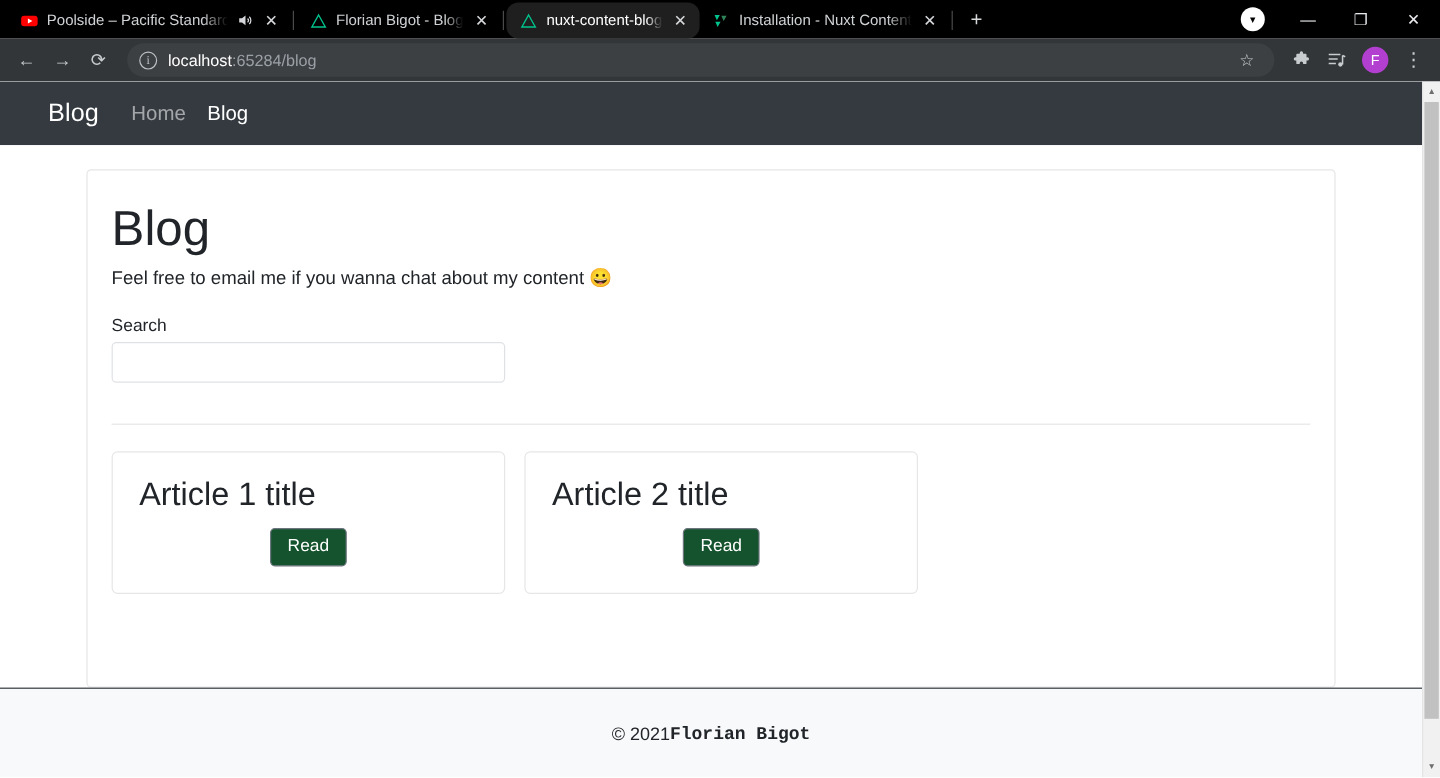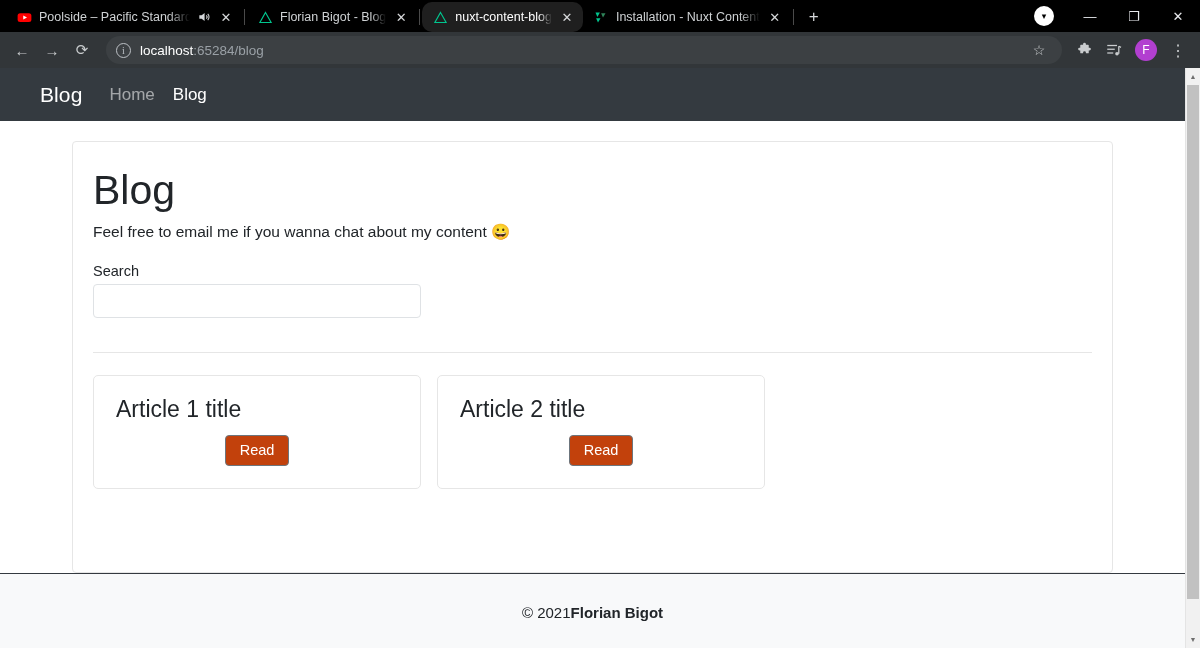--- a/index.html
+++ b/index.html
@@ -203,7 +203,7 @@
     text-align: left;
   }
   .article-title {
-    font-size: 23px;
+    font-size: 27px;
     color: #212529;
     font-weight: normal;
     margin: 0 0 12px 0;

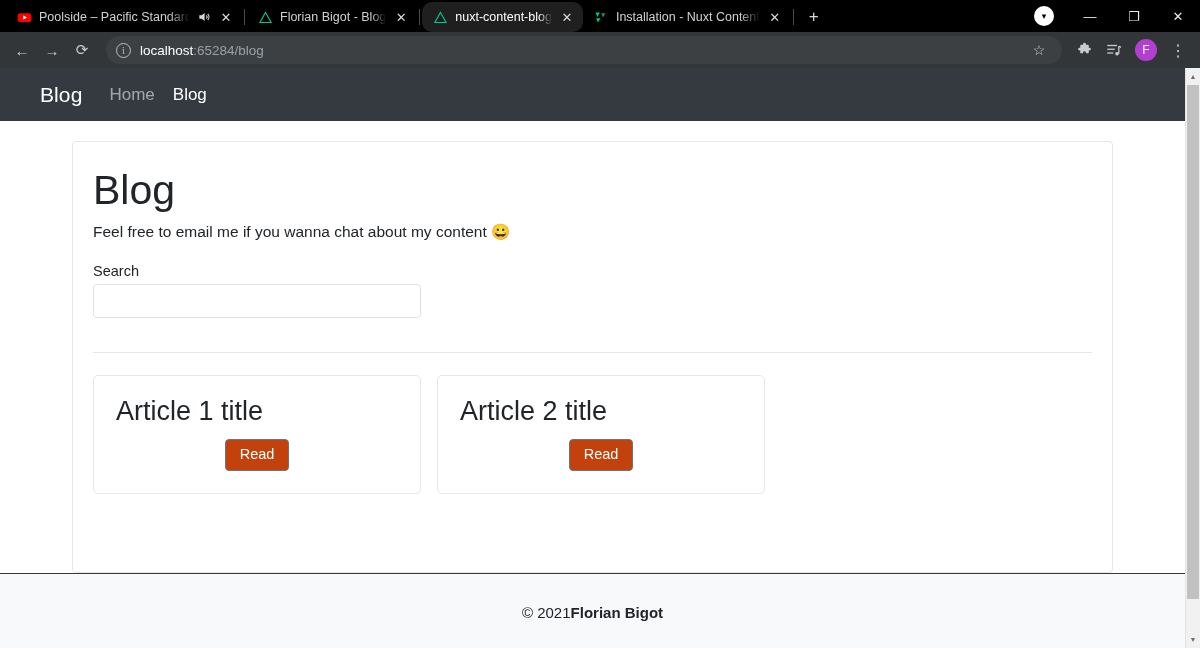--- a/index.html
+++ b/index.html
@@ -212,7 +212,7 @@
   .article-desc { font-size: 15px; color: #212529; margin: 0 0 14px 0; }
   .card-btn-row { text-align: center; }
   .btn-read {
-    background: #c2410c;
+    background: #14532d;
     border: 1px solid #6c757d;
     color: #ffffff;
     font-size: 14.5px;

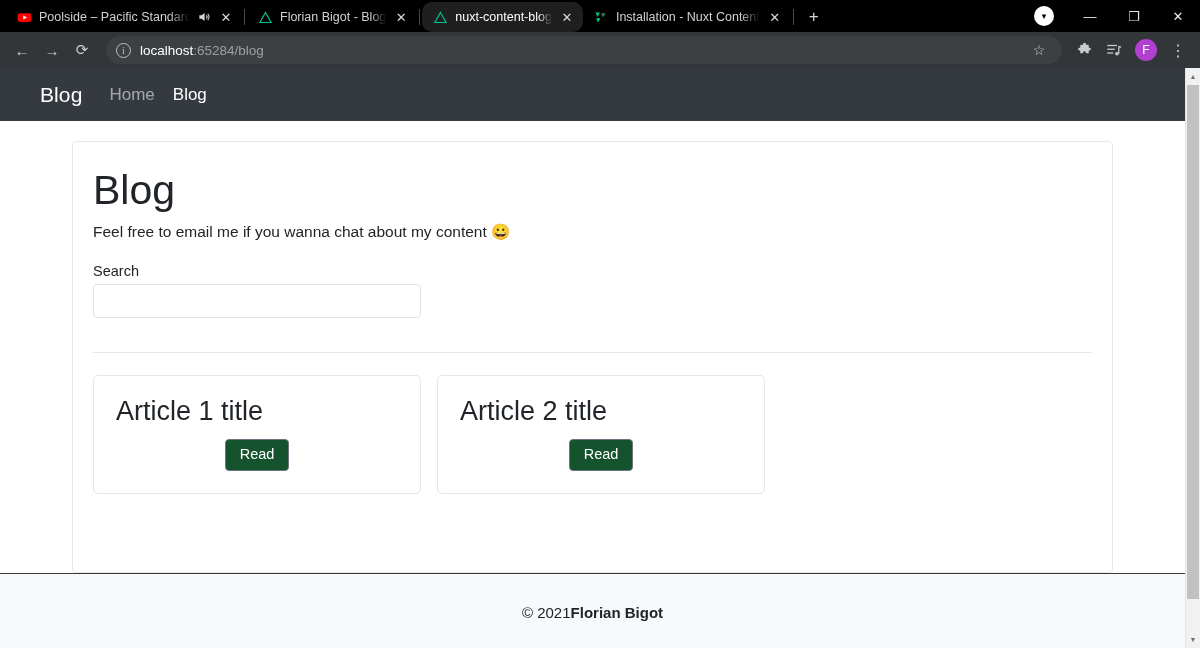--- a/index.html
+++ b/index.html
@@ -234,7 +234,7 @@
     font-size: 15px;
     color: #212529;
   }
-  .site-footer b { font-weight: bold; }
+  .site-footer b { font-weight: bold; font-family: Liberation Mono, monospace; }
 
   
   .scrollbar {

